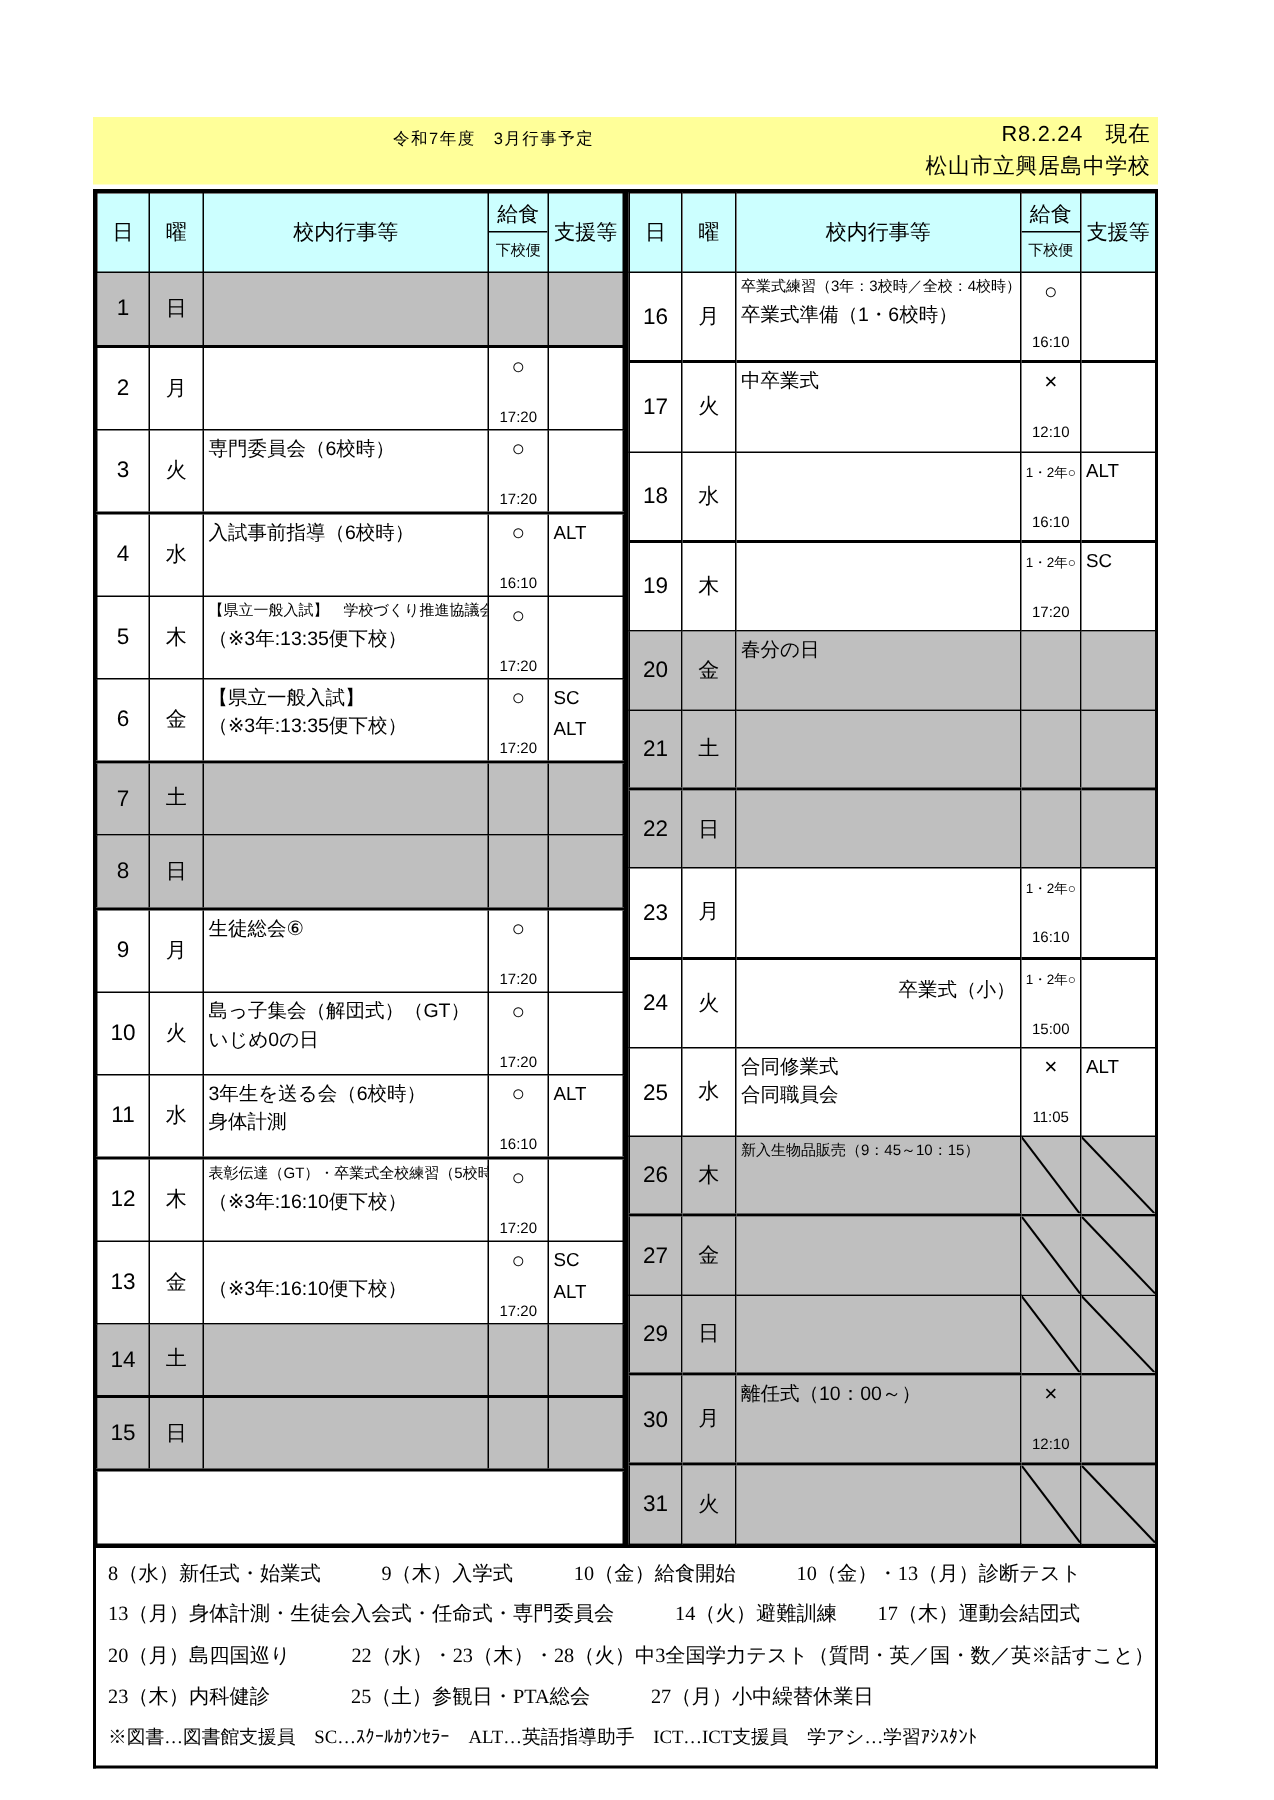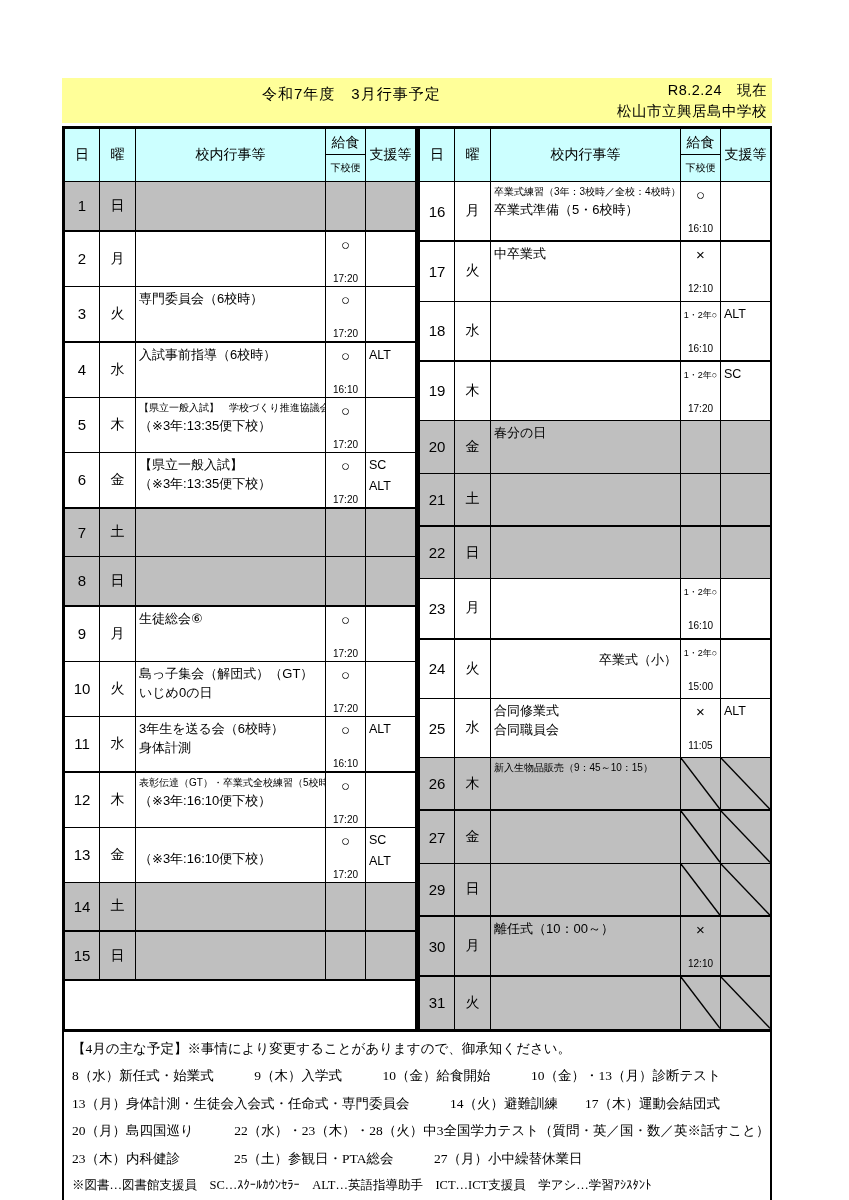--- a/index.html
+++ b/index.html
@@ -13,7 +13,7 @@
 
   
   .band { position:relative; height:45px; background:var(--band,#FFFF99); margin-bottom:3px; }
-  .band-title { position:absolute; left:200px; top:7px; font-size:15px; letter-spacing:1px; }
+  .band-title { position:absolute; left:200px; top:7px; font-size:11px; letter-spacing:1px; }
   .band-right { position:absolute; right:5px; top:2px; text-align:right; line-height:21px; font-size:14.5px; letter-spacing:0.5px; }
 
   

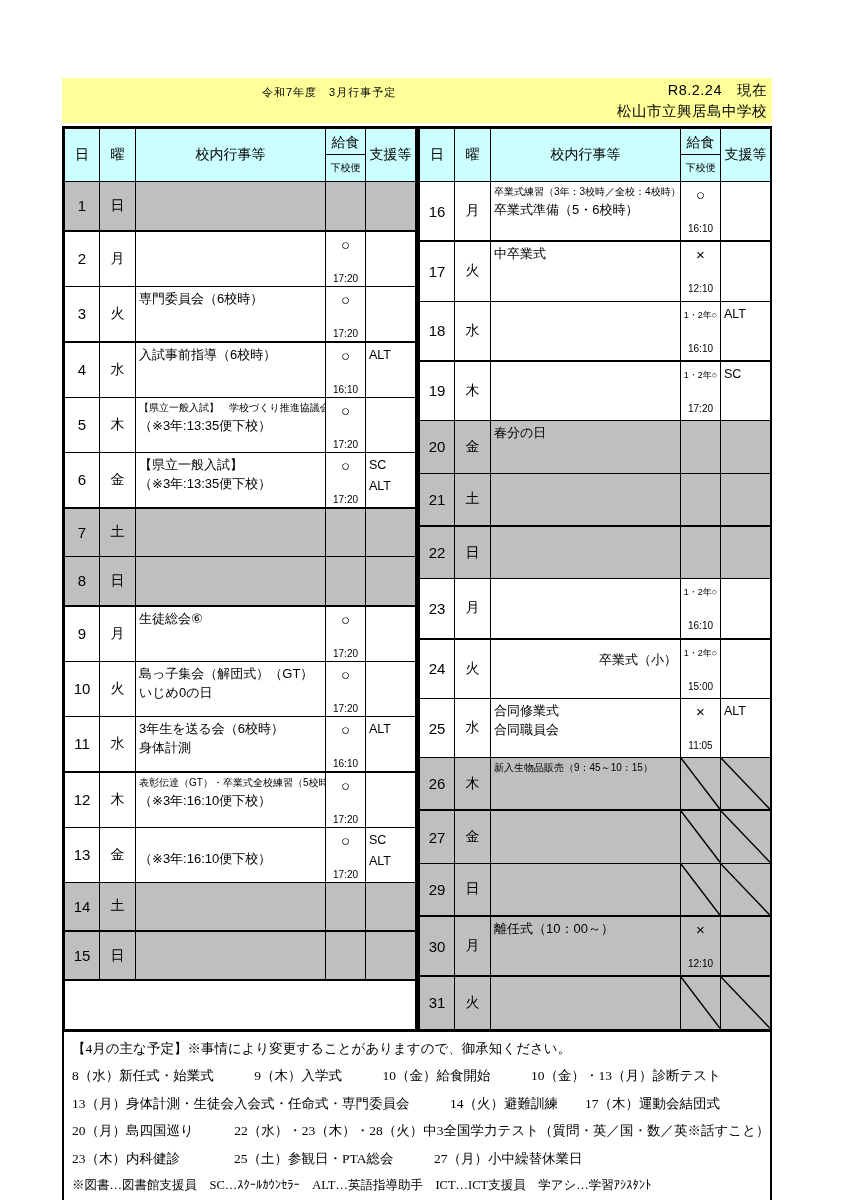--- a/index.html
+++ b/index.html
@@ -287,7 +287,7 @@
             <td class="wd">月</td>
             <td class="ev">
               <div class="ev-line small">卒業式練習（3年：3校時／全校：4校時）</div>
-              <div class="ev-line">卒業式準備（5・6校時）</div>
+              <div class="ev-line">卒業式準備（1・6校時）</div>
             </td>
             <td class="lunch">
               <div class="sym">○</div>

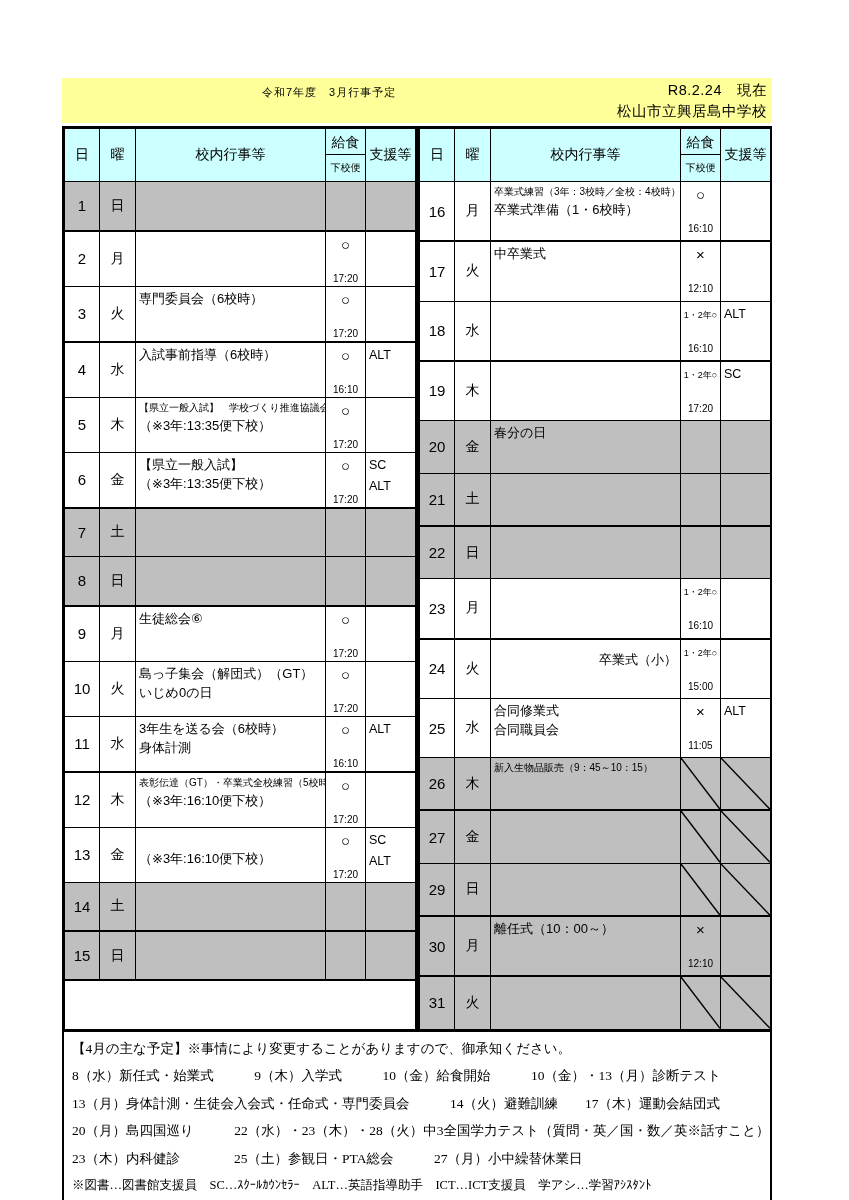--- a/index.html
+++ b/index.html
@@ -470,7 +470,6 @@
   </div>
 
   <div class="notes">
-    <div class="note-line">【4月の主な予定】※事情により変更することがありますので、御承知ください。</div>
     <div class="note-line">8（水）新任式・始業式　　　9（木）入学式　　　10（金）給食開始　　　10（金）・13（月）診断テスト</div>
     <div class="note-line">13（月）身体計測・生徒会入会式・任命式・専門委員会　　　14（火）避難訓練　　17（木）運動会結団式</div>
     <div class="note-line">20（月）島四国巡り　　　22（水）・23（木）・28（火）中3全国学力テスト（質問・英／国・数／英※話すこと）</div>

